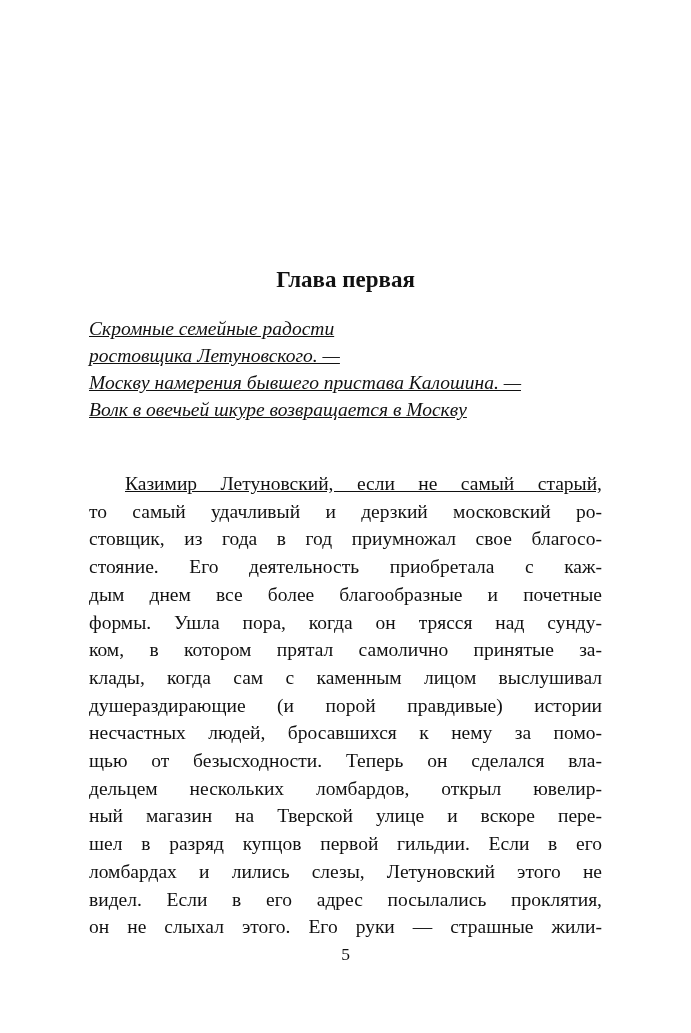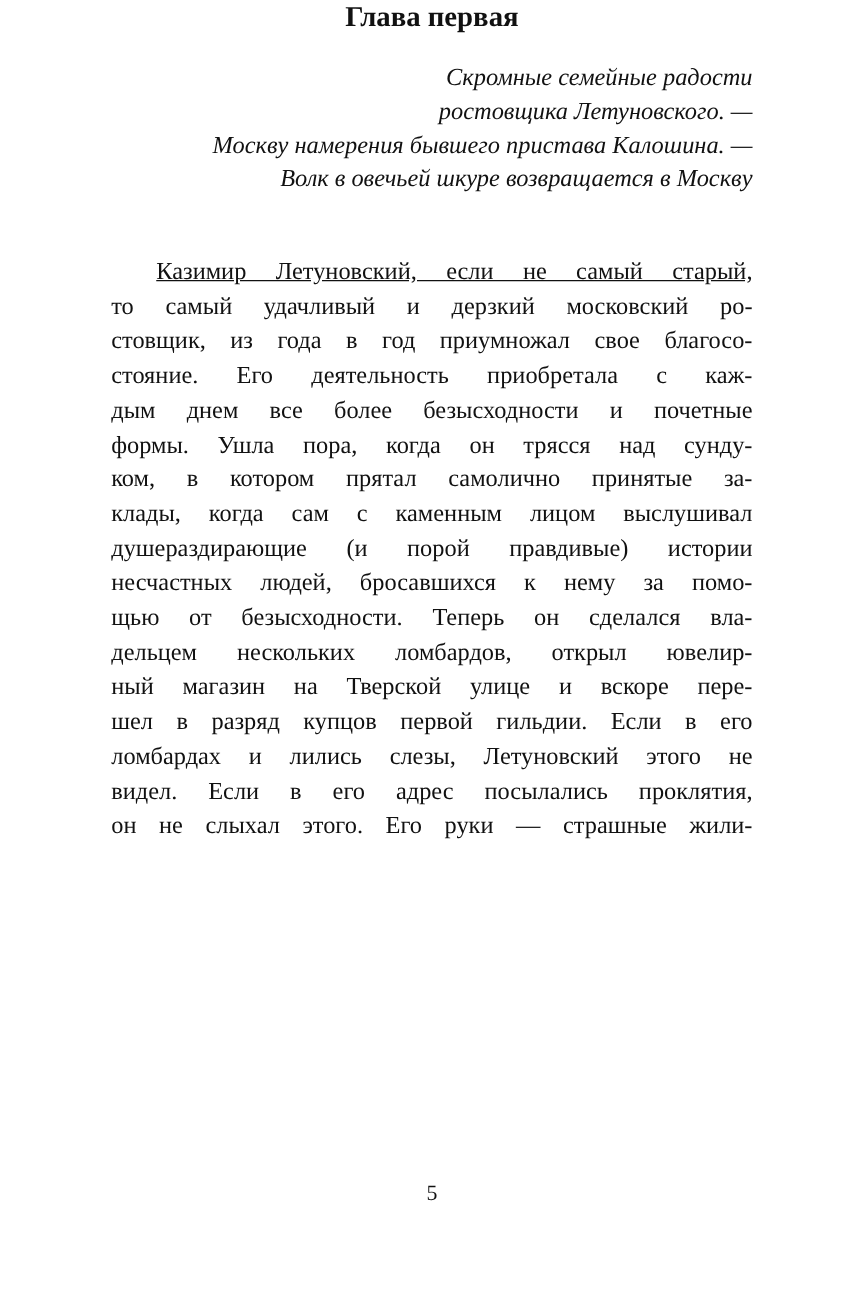--- a/index.html
+++ b/index.html
@@ -18,6 +18,7 @@
   .page {
     width: 513px;
     margin: 0 auto;
+    padding-top: 266px;
     box-sizing: content-box;
   }
   .chapter-title {

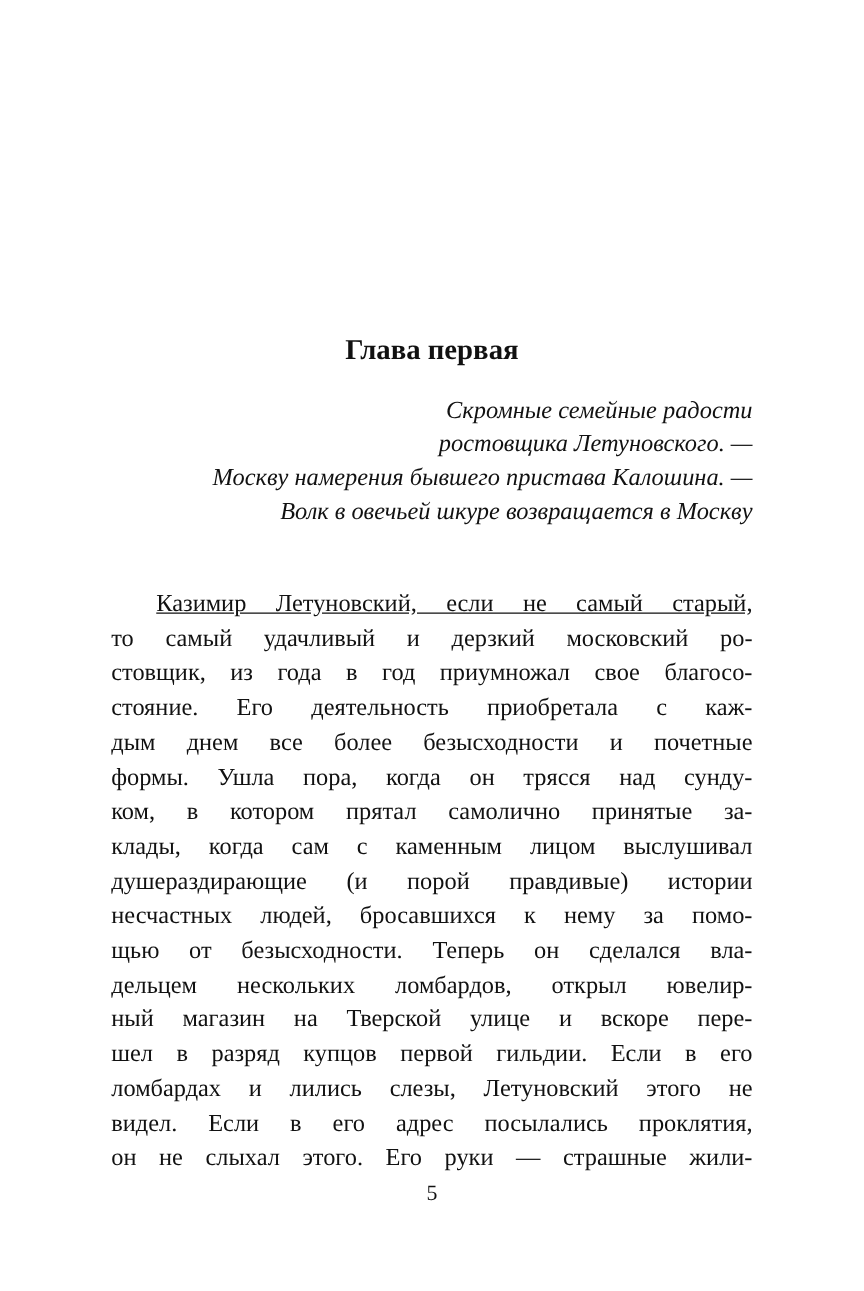--- a/index.html
+++ b/index.html
@@ -36,7 +36,8 @@
     margin: 0 0 47px 0;
   }
   .epigraph-line {
-    text-align: right;
+    text-align: left;
+    text-decoration: underline;
   }
   .body-text {
     font-size: 19.5px;

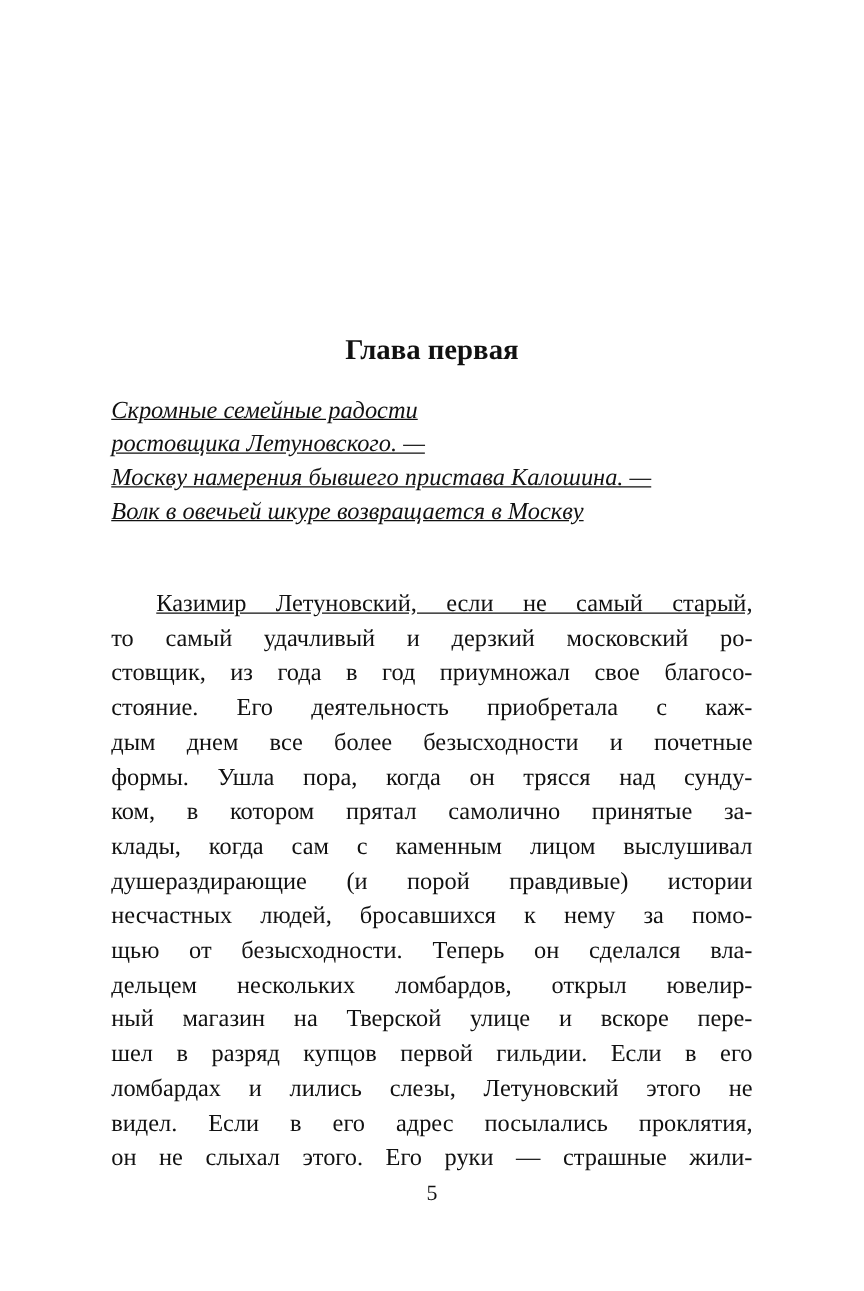--- a/index.html
+++ b/index.html
@@ -79,7 +79,7 @@
       <div class="body-line">то самый удачливый и дерзкий московский ро-</div>
       <div class="body-line">стовщик, из года в год приумножал свое благосо-</div>
       <div class="body-line">стояние. Его деятельность приобретала с каж-</div>
-      <div class="body-line">дым днем все более безысходности и почетные</div>
+      <div class="body-line">дым днем все более благообразные и почетные</div>
       <div class="body-line">формы. Ушла пора, когда он трясся над сунду-</div>
       <div class="body-line">ком, в котором прятал самолично принятые за-</div>
       <div class="body-line">клады, когда сам с каменным лицом выслушивал</div>

